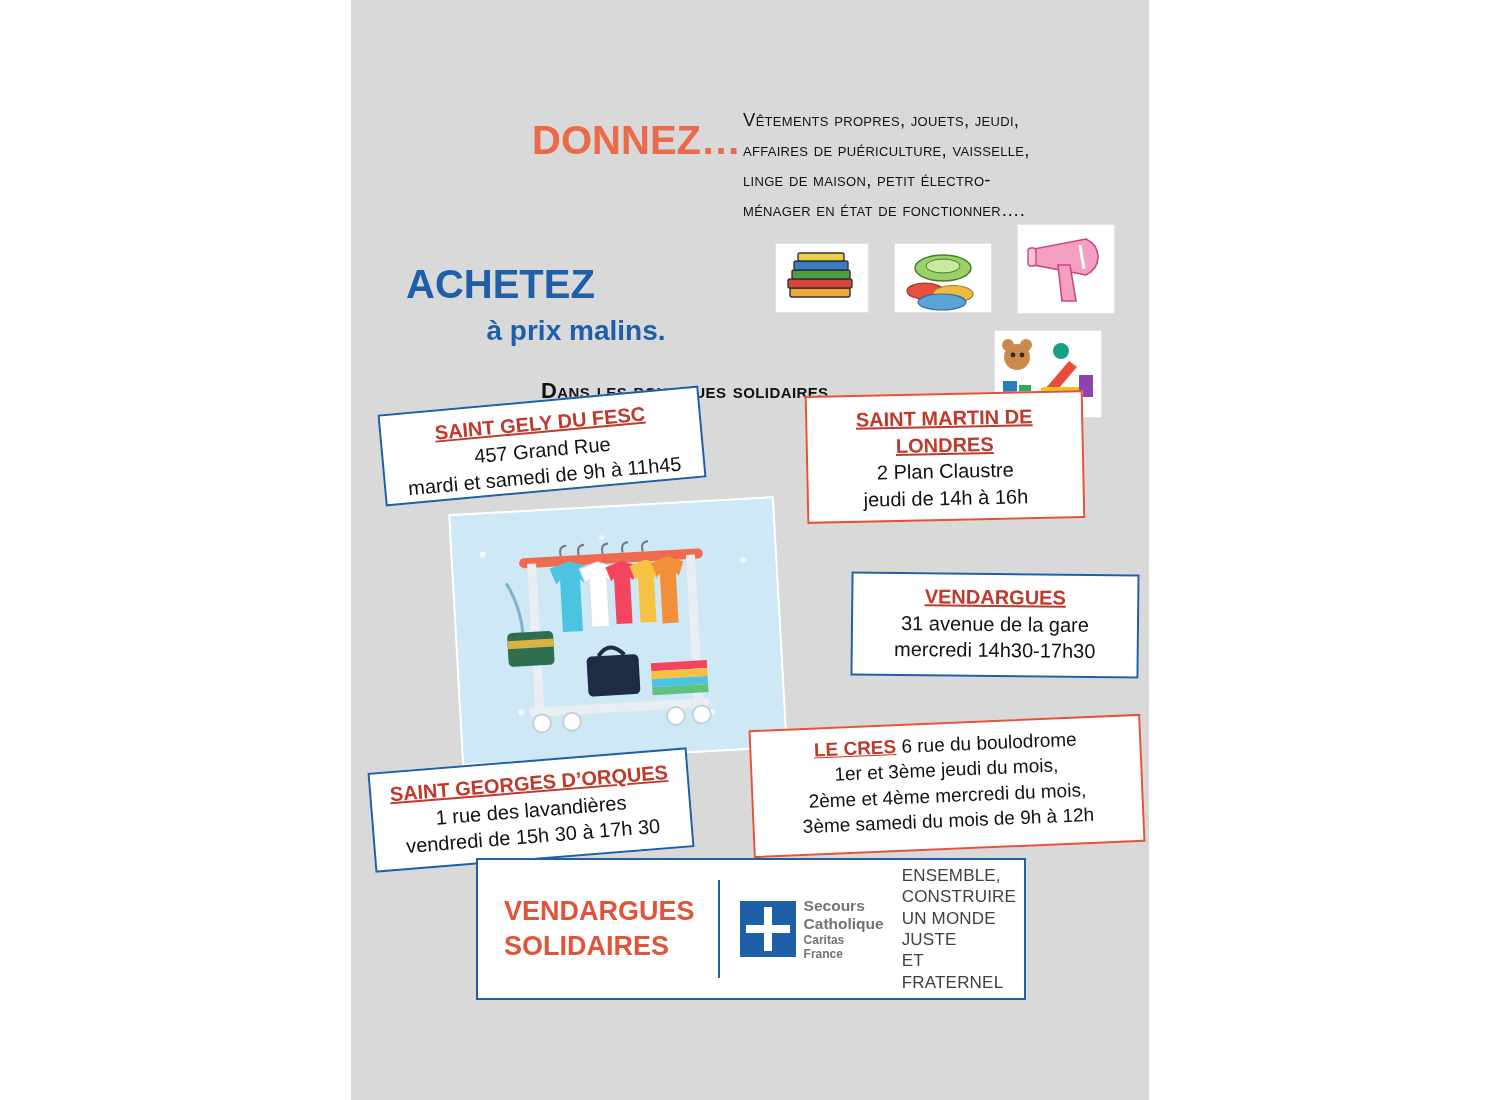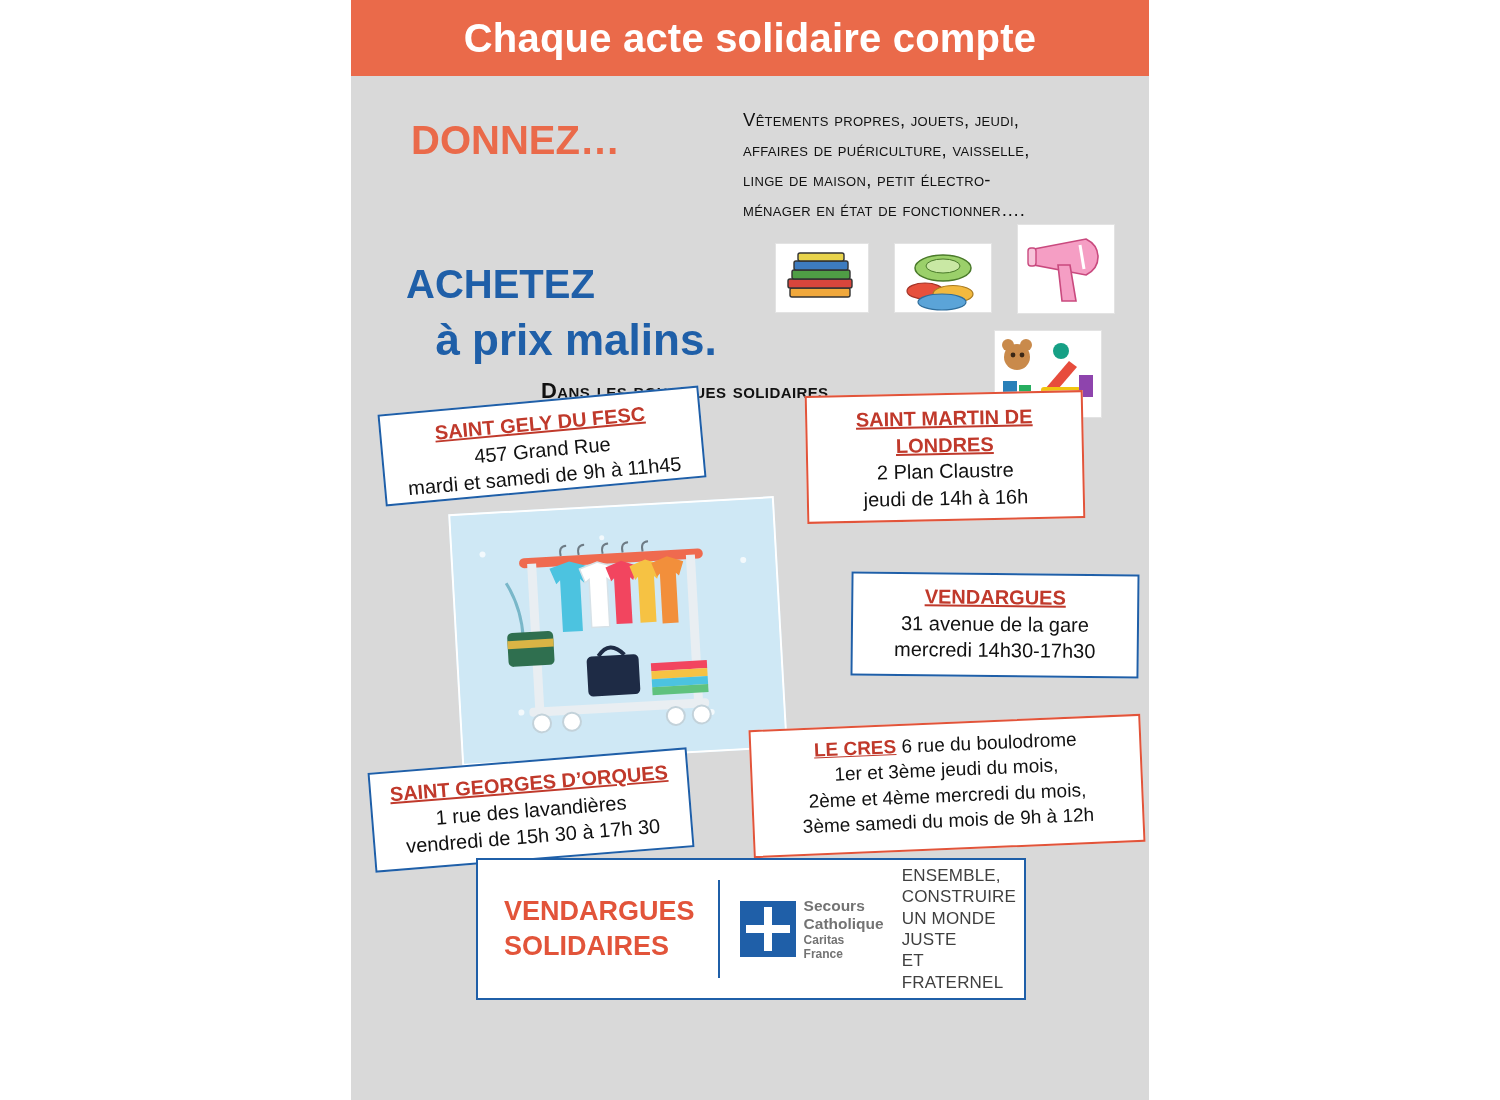--- a/index.html
+++ b/index.html
@@ -211,9 +211,6 @@
 
 <div class="poster">
 
-  <div class="banner">
-    <div class="banner-text">Chaque acte solidaire compte</div>
-  </div>
 
   <div class="donnez">DONNEZ…</div>
   <div class="achetez">ACHETEZ</div>

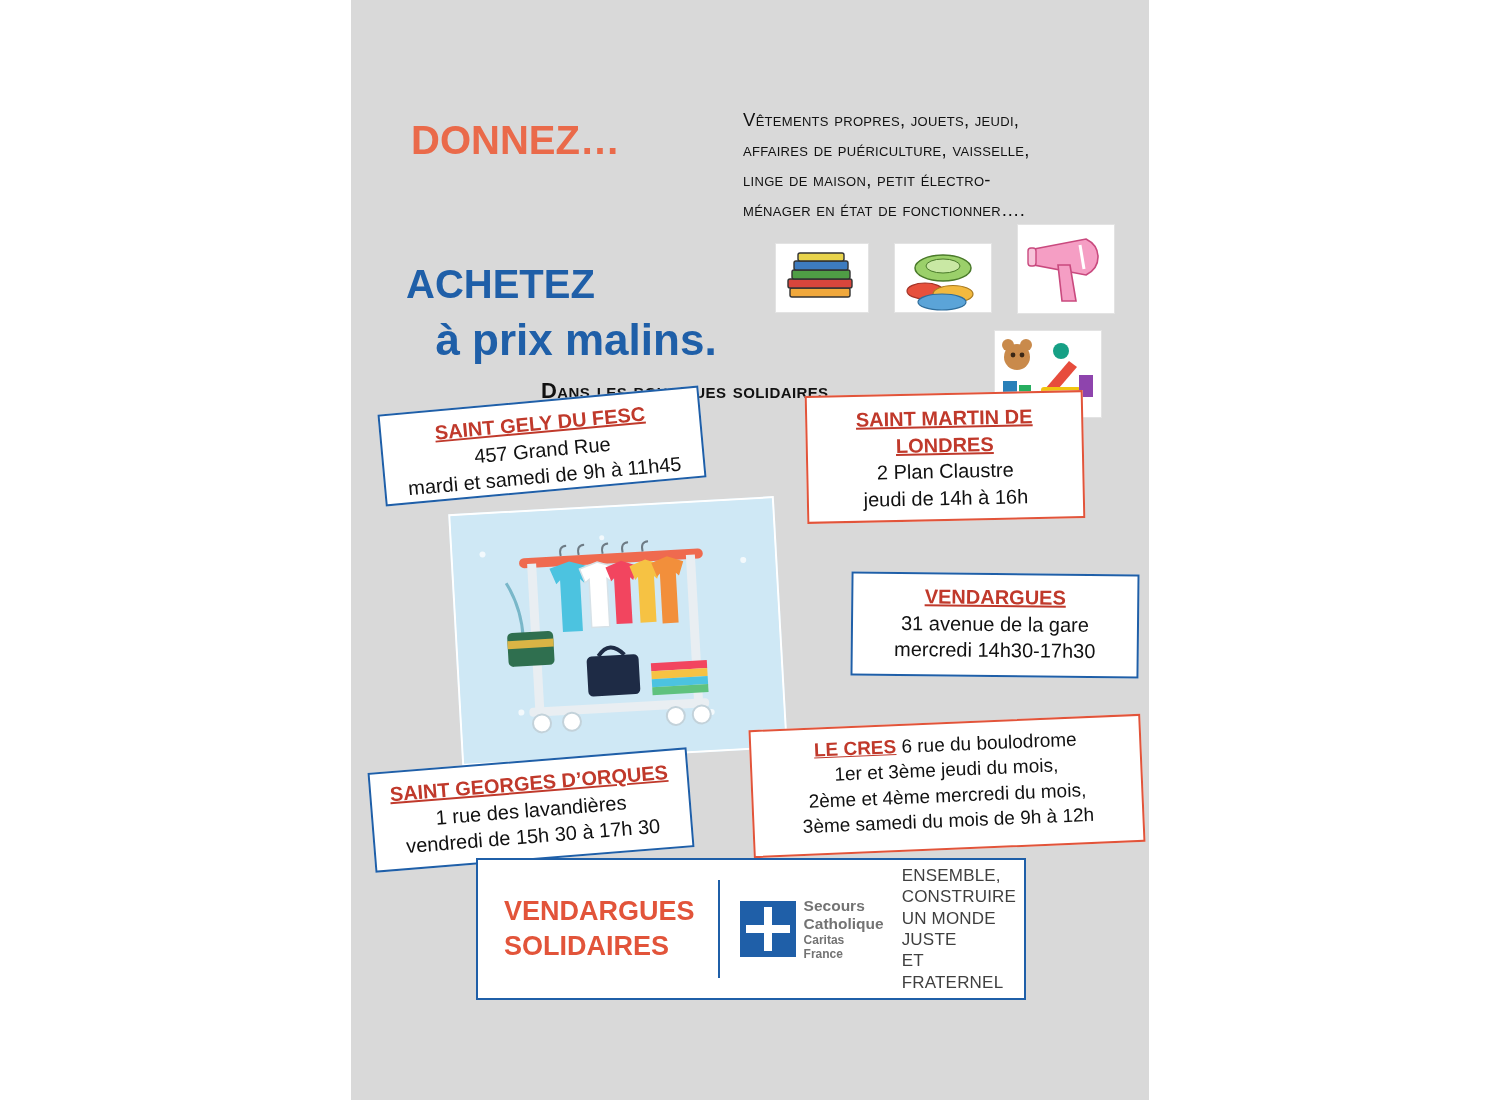--- a/index.html
+++ b/index.html
@@ -34,7 +34,7 @@
     position:absolute;
     left:60px;top:118px;
     width:330px;
-    text-align:left;
+    text-align:right;
     color:#ea6a4a;
     font-size:40px;
     font-weight:bold;

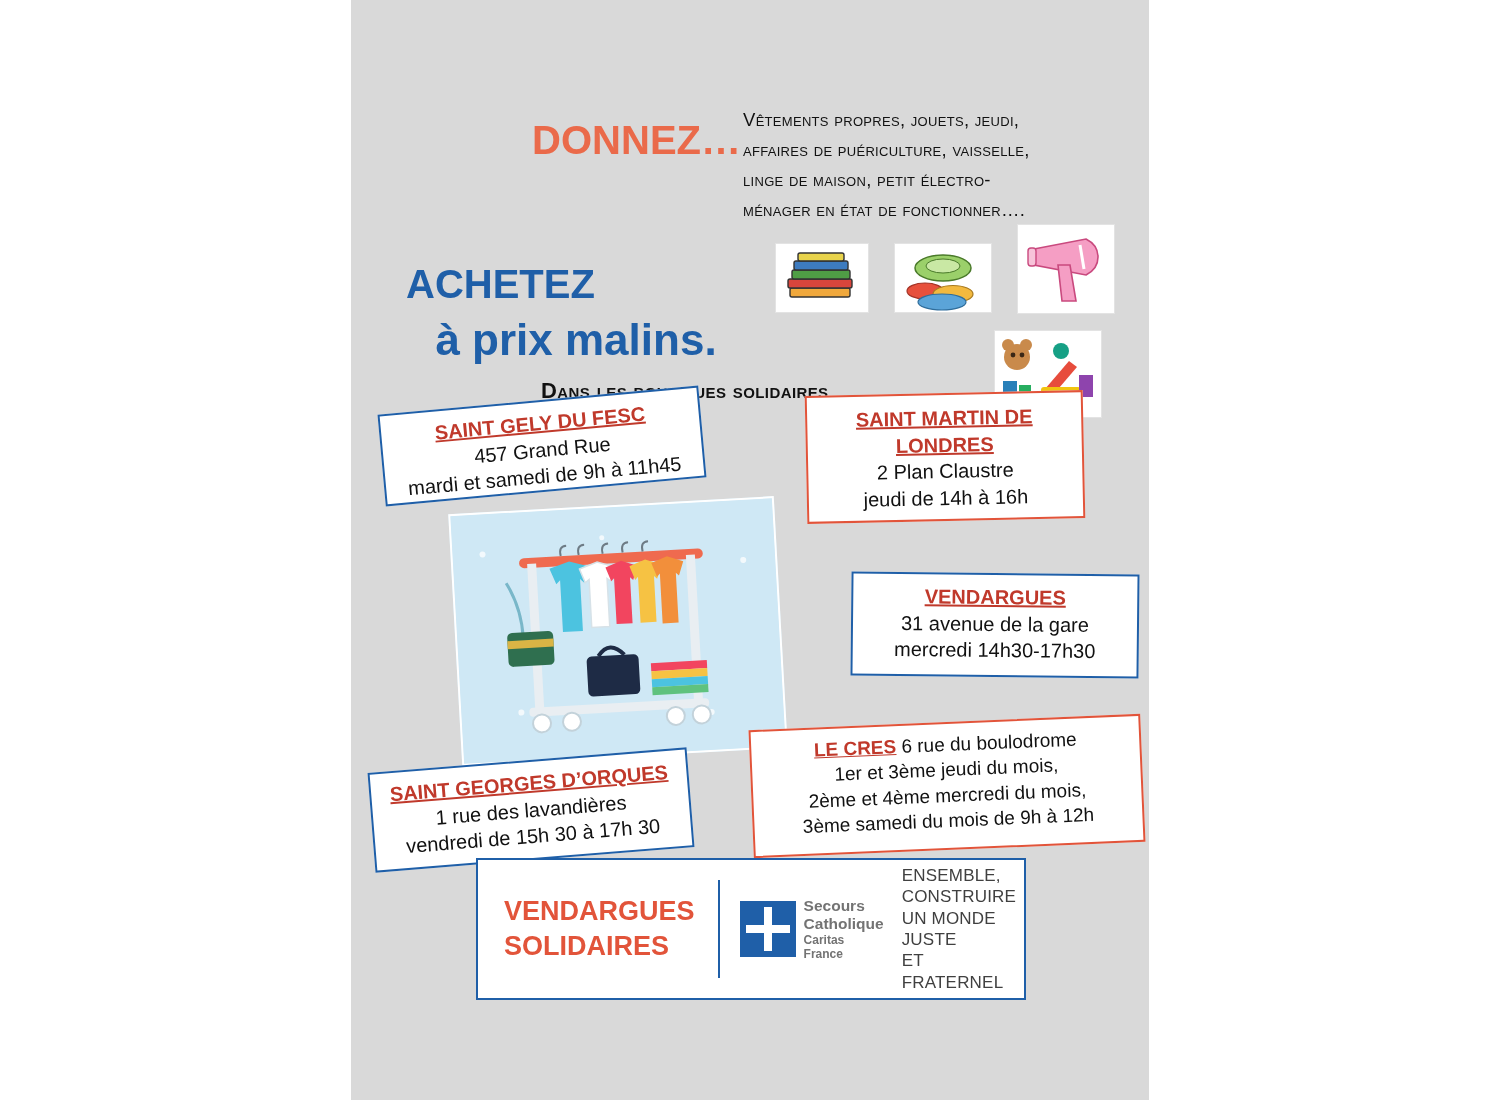--- a/index.html
+++ b/index.html
@@ -63,7 +63,7 @@
     width:340px;
     text-align:center;
     color:#1f5fa8;
-    font-size:44px;
+    font-size:28px;
     font-weight:bold;
   }
   .dans-boutiques{

